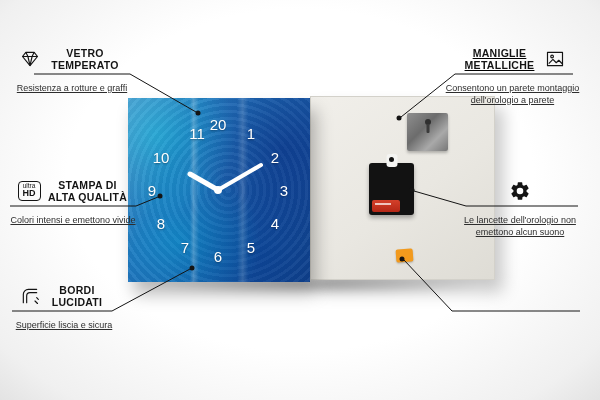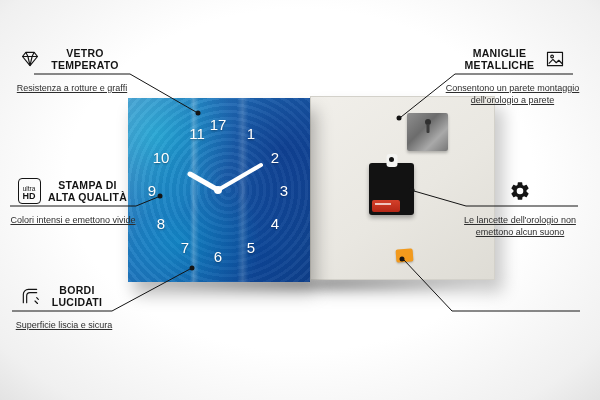--- a/index.html
+++ b/index.html
@@ -12,7 +12,7 @@
   
   .callout{position:absolute; z-index:6;}
   .callout-head{display:flex; align-items:center; justify-content:center; gap:6px; height:30px;}
-  .callout-head.rev{flex-direction:row-reverse;}
+  .callout-head.rev{flex-direction:row-reverse;text-decoration:underline;}
   .callout-title{
     margin:0; font-size:10.5px; font-weight:bold; color:#141414;
     letter-spacing:.3px; text-align:center; line-height:1.18; text-transform:uppercase;

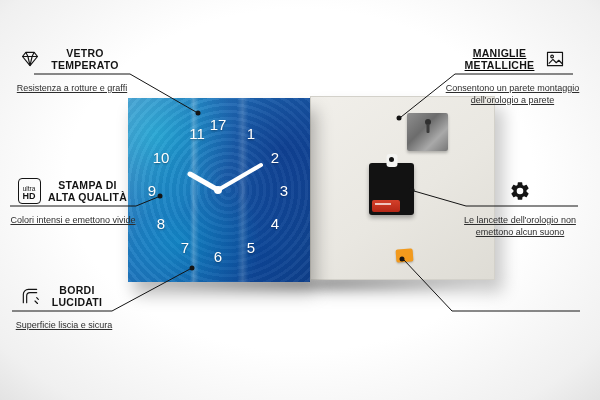--- a/index.html
+++ b/index.html
@@ -126,7 +126,7 @@
   </div>
 
   <div class="clock-front">
-    <span class="num" style="left:90px;top:26px">17</span>
+    <span class="num" style="left:90px;top:26px">20</span>
     <span class="num" style="left:123px;top:35px">1</span>
     <span class="num" style="left:147px;top:59px">2</span>
     <span class="num" style="left:156px;top:92px">3</span>

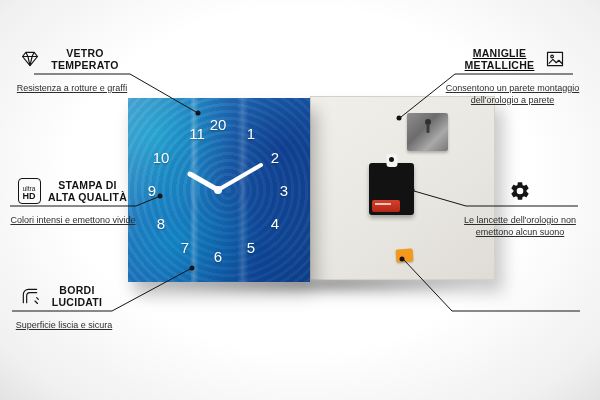--- a/index.html
+++ b/index.html
@@ -22,7 +22,7 @@
   }
   .icon svg{display:block;}
   .uhd{
-    border:1.5px solid #141414; border-radius:4px; padding:7px 4px 2px 4px;
+    border:1.5px solid #141414; border-radius:4px; padding:1px 4px 2px 4px;
     display:flex; flex-direction:column; align-items:center; line-height:1;
   }
   .uhd .u1{font-size:6.5px; color:#141414;}

